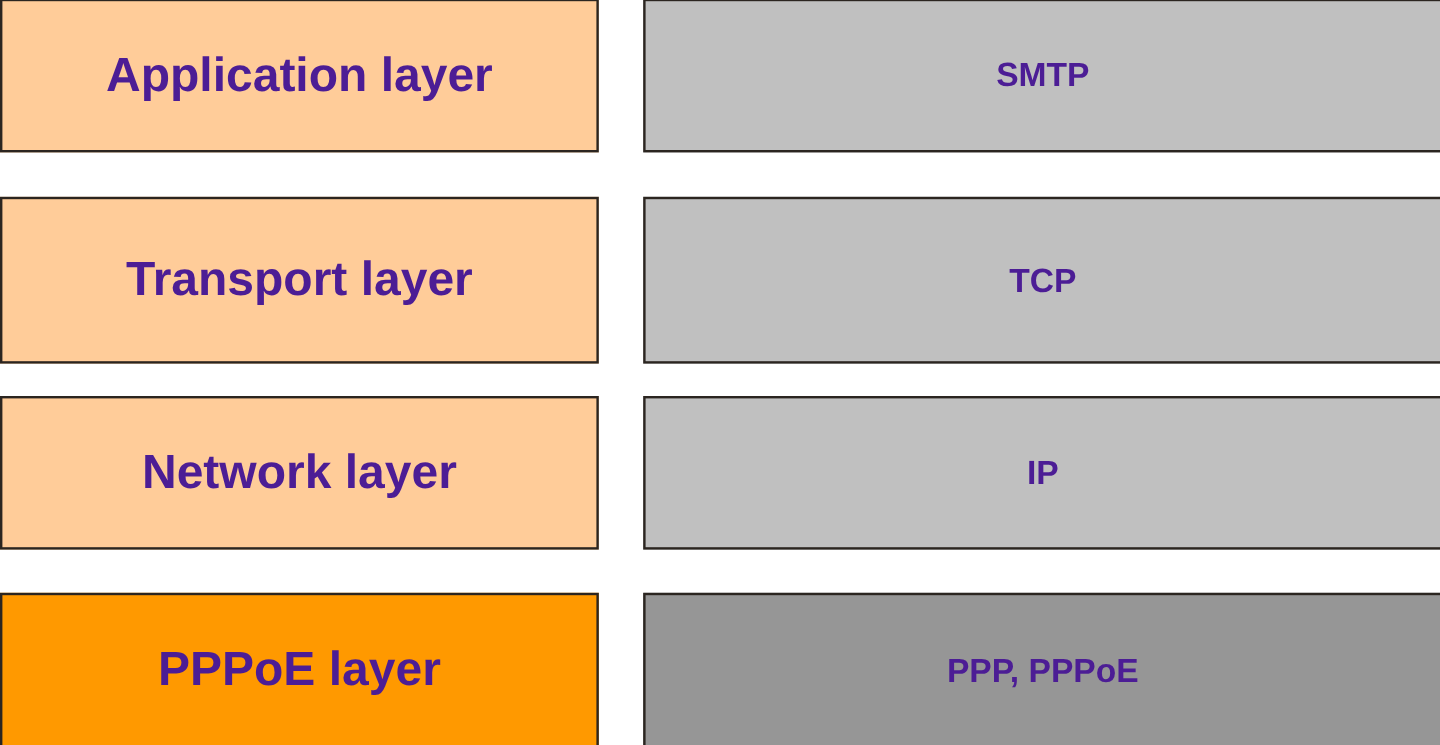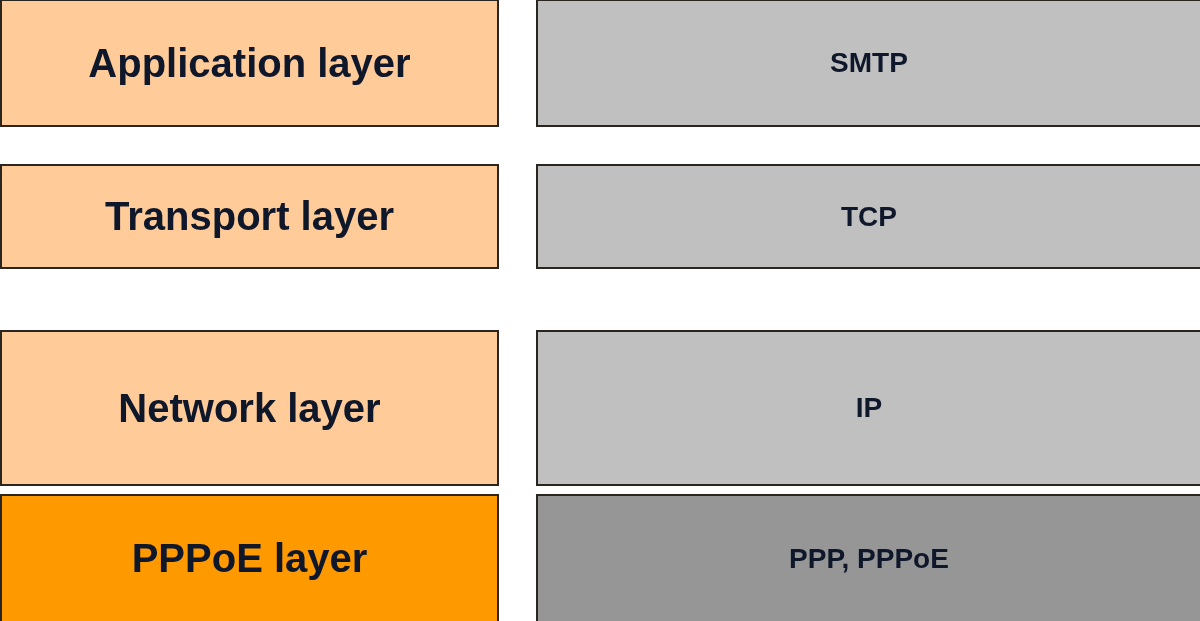--- a/index.html
+++ b/index.html
@@ -7,7 +7,7 @@
          font-family: "Liberation Sans", "DejaVu Sans", sans-serif; }
   .box { position: absolute; box-sizing: border-box; border: 2px solid #2b2520;
          display: flex; align-items: center; justify-content: center;
-         color: #0f172a; font-weight: bold; }
+         color: #4c1d95; font-weight: bold; }
   .left { left: 0; width: 499px; font-size: 40px; }
   .right { left: 536px; width: 666px; font-size: 28px; }
   .row1 { top: -1px; height: 128px; }

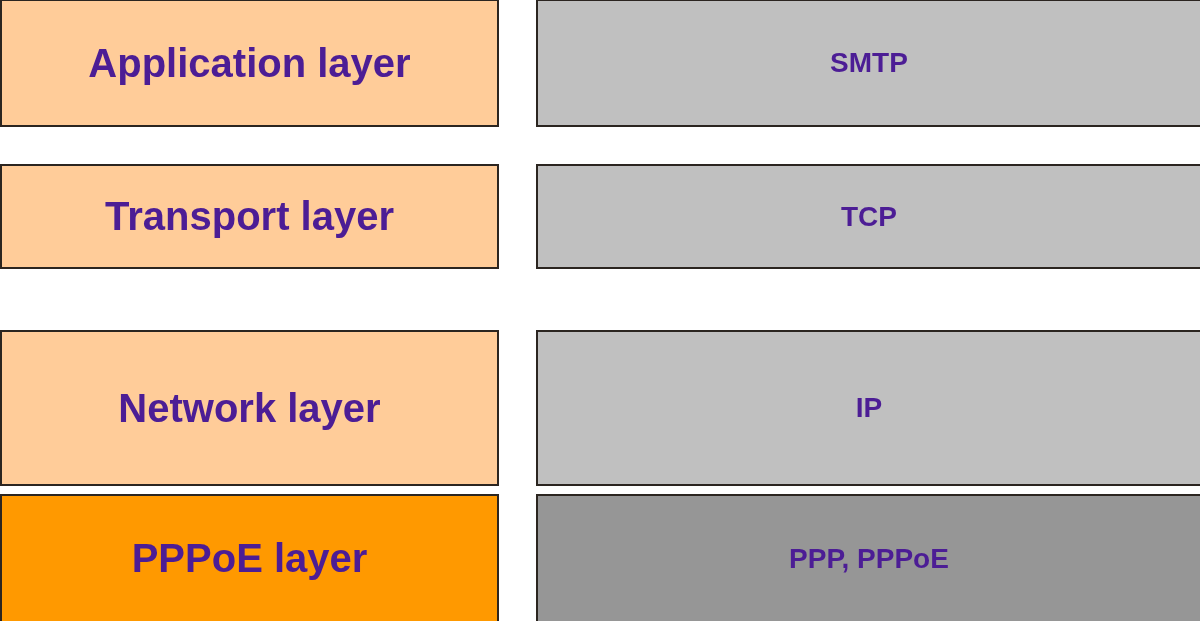--- a/index.html
+++ b/index.html
@@ -11,7 +11,7 @@
   .left { left: 0; width: 499px; font-size: 40px; }
   .right { left: 536px; width: 666px; font-size: 28px; }
   .row1 { top: -1px; height: 128px; }
-  .row2 { top: 164px; height: 105px; }
+  .row2 { top: 164px; height: 139px; }
   .row3 { top: 330px; height: 156px; }
   .row4 { top: 494px; height: 129px; }
   .light-orange { background: #ffcc99; }

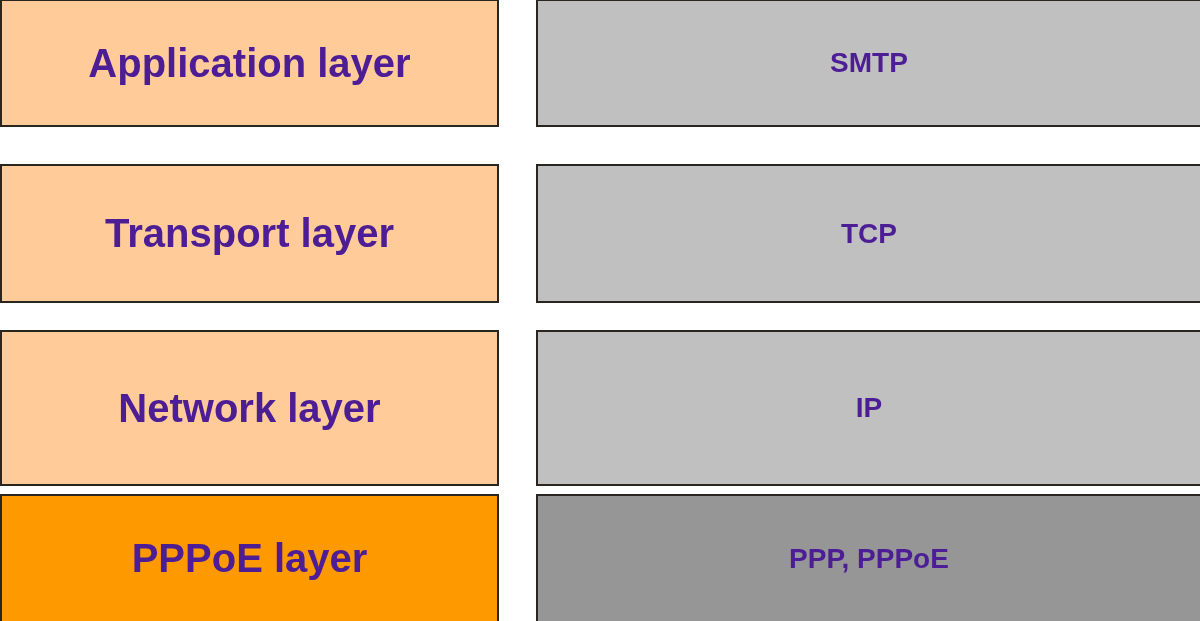--- a/index.html
+++ b/index.html
@@ -12,7 +12,7 @@
   .right { left: 536px; width: 666px; font-size: 28px; }
   .row1 { top: -1px; height: 128px; }
   .row2 { top: 164px; height: 139px; }
-  .row3 { top: 330px; height: 156px; }
+  .row3 { top: 330px; height: 128px; }
   .row4 { top: 494px; height: 129px; }
   .light-orange { background: #ffcc99; }
   .orange { background: #ff9900; }

